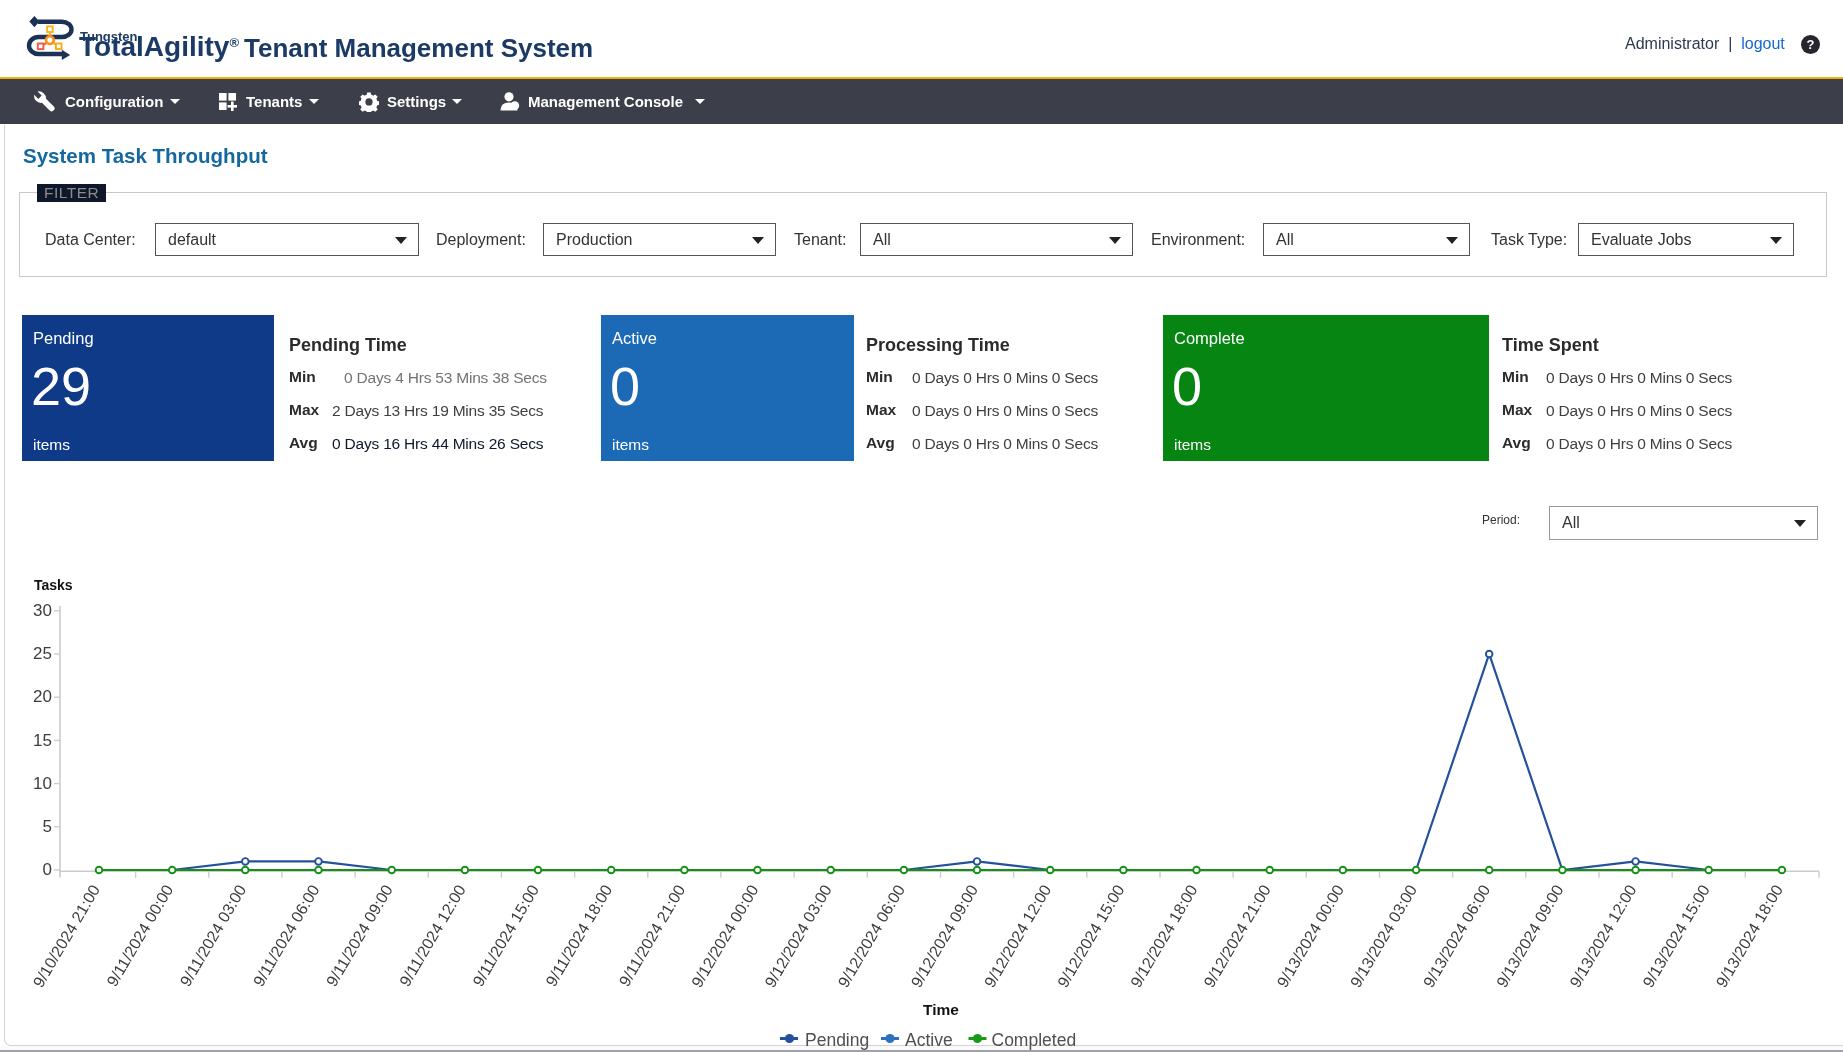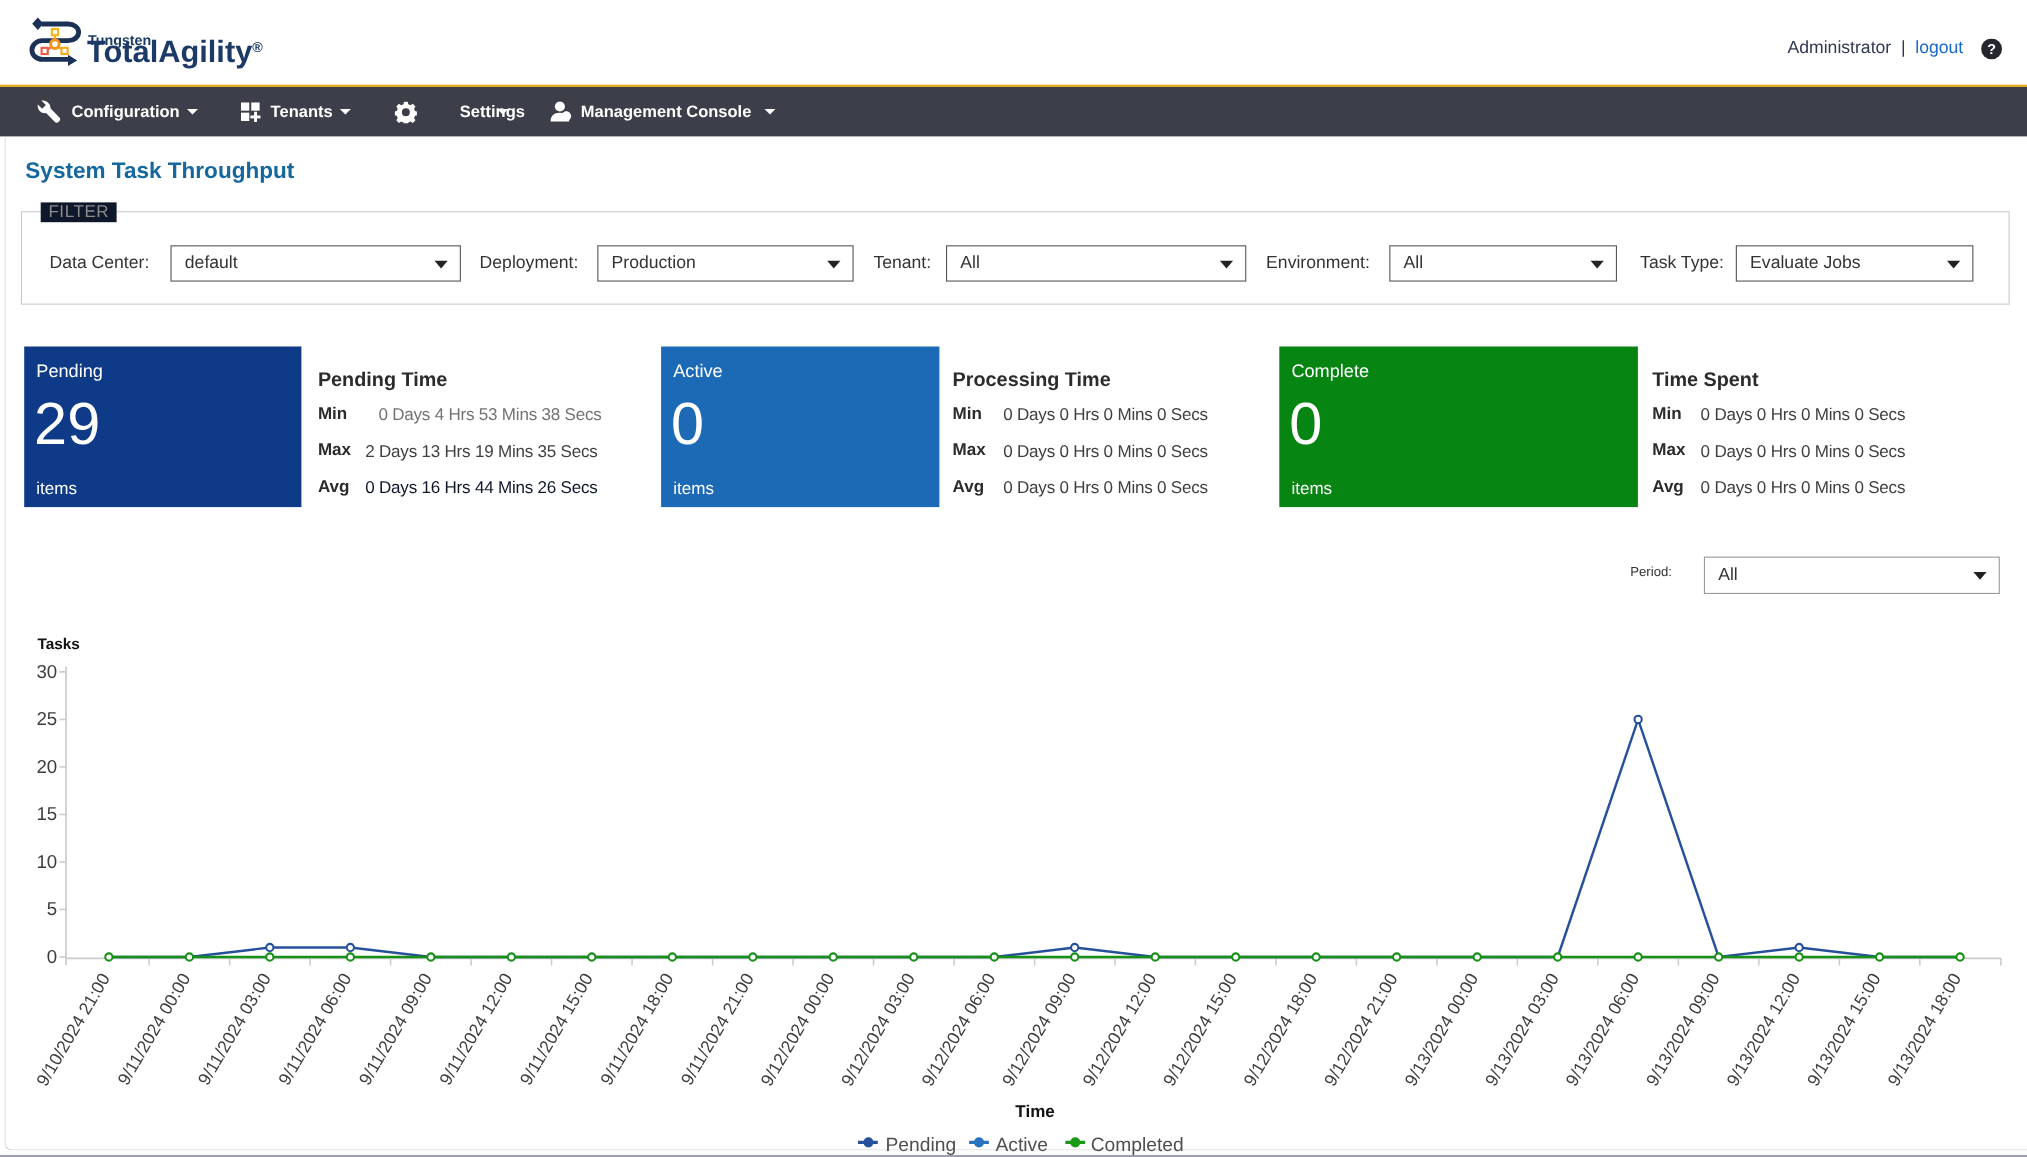--- a/index.html
+++ b/index.html
@@ -29,6 +29,7 @@
   </svg>
   <div class="abs" style="left:80px;top:12px;font-size:13px;font-weight:bold;color:#1c3a66;margin-top:17px;">Tungsten</div>
   <div class="abs" style="left:79px;top:33px;font-size:28px;font-weight:bold;color:#1c3a66;line-height:1;">TotalAgility<span style="font-size:13px;vertical-align:9px;">®</span></div>
+  <div class="abs" style="left:244px;top:35px;font-size:26px;font-weight:bold;color:#1c3a66;line-height:1;">Tenant Management System</div>
   <div class="abs" style="left:1625px;top:35px;font-size:16px;color:#2e3852;">Administrator&nbsp; | &nbsp;<span style="color:#1668c9;">logout</span></div>
   <svg class="abs" style="left:1800.5px;top:34.5px;" width="19" height="19" viewBox="0 0 19 19">
     <circle cx="9.5" cy="9.5" r="9.5" fill="#26262e"></circle>

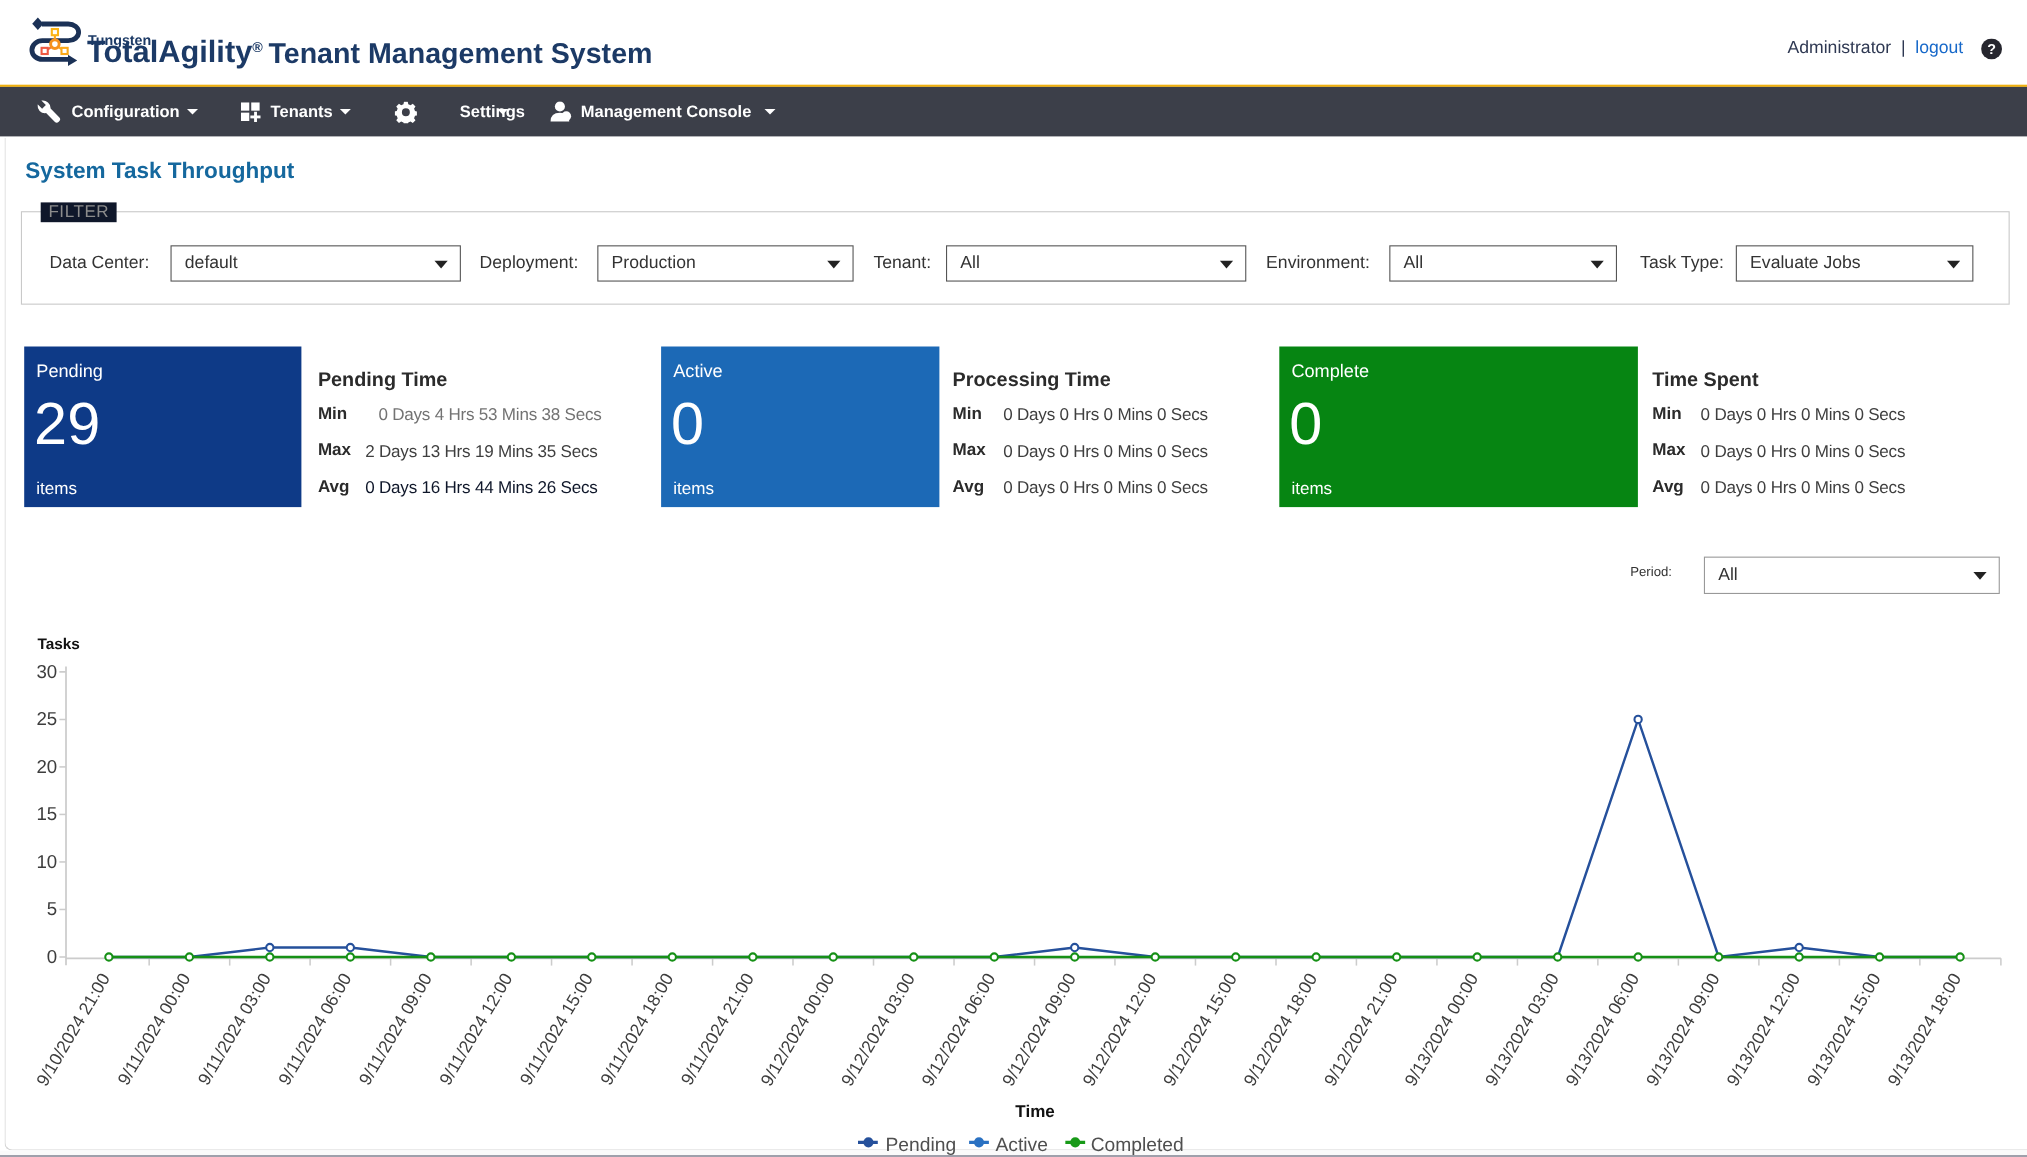--- a/index.html
+++ b/index.html
@@ -61,7 +61,7 @@
 <svg class="abs" style="left:359px;top:92px;" width="20" height="20" viewBox="0 0 20 20">
   <path fill="#fff" d="M8.2 0 h3.6 l0.5 2.5 a7.6 7.6 0 0 1 2.2 0.9 l2.1 -1.4 l2.6 2.6 l-1.4 2.1 a7.6 7.6 0 0 1 0.9 2.2 l2.5 0.5 v3.6 l-2.5 0.5 a7.6 7.6 0 0 1 -0.9 2.2 l1.4 2.1 l-2.6 2.6 l-2.1 -1.4 a7.6 7.6 0 0 1 -2.2 0.9 l-0.5 2.5 h-3.6 l-0.5 -2.5 a7.6 7.6 0 0 1 -2.2 -0.9 l-2.1 1.4 l-2.6 -2.6 l1.4 -2.1 a7.6 7.6 0 0 1 -0.9 -2.2 l-2.5 -0.5 v-3.6 l2.5 -0.5 a7.6 7.6 0 0 1 0.9 -2.2 l-1.4 -2.1 l2.6 -2.6 l2.1 1.4 a7.6 7.6 0 0 1 2.2 -0.9 z M10 6.2 a3.8 3.8 0 1 0 0 7.6 a3.8 3.8 0 1 0 0 -7.6 z" transform="scale(0.95) translate(0.5 0.5)"></path>
 </svg>
-<span class="abs navtx" style="left:387px;top:93px;margin-left:31px;">Settings</span>
+<span class="abs navtx" style="left:387px;top:93px;">Settings</span>
 <span class="abs caret" style="left:452px;top:99px;"></span>
 
 <svg class="abs" style="left:499px;top:92px;" width="21" height="19" viewBox="0 0 21 19" fill="#fff">

